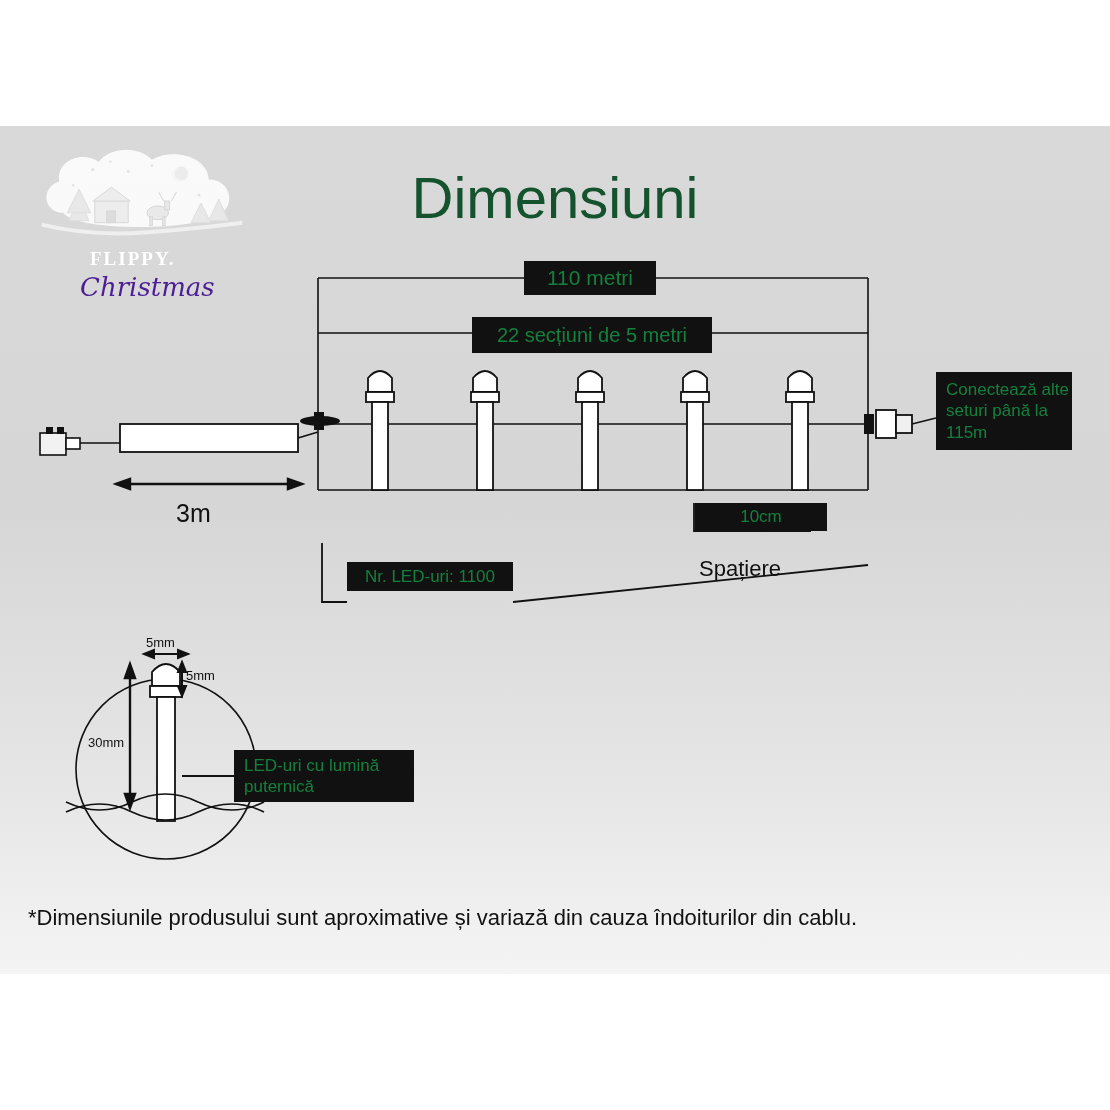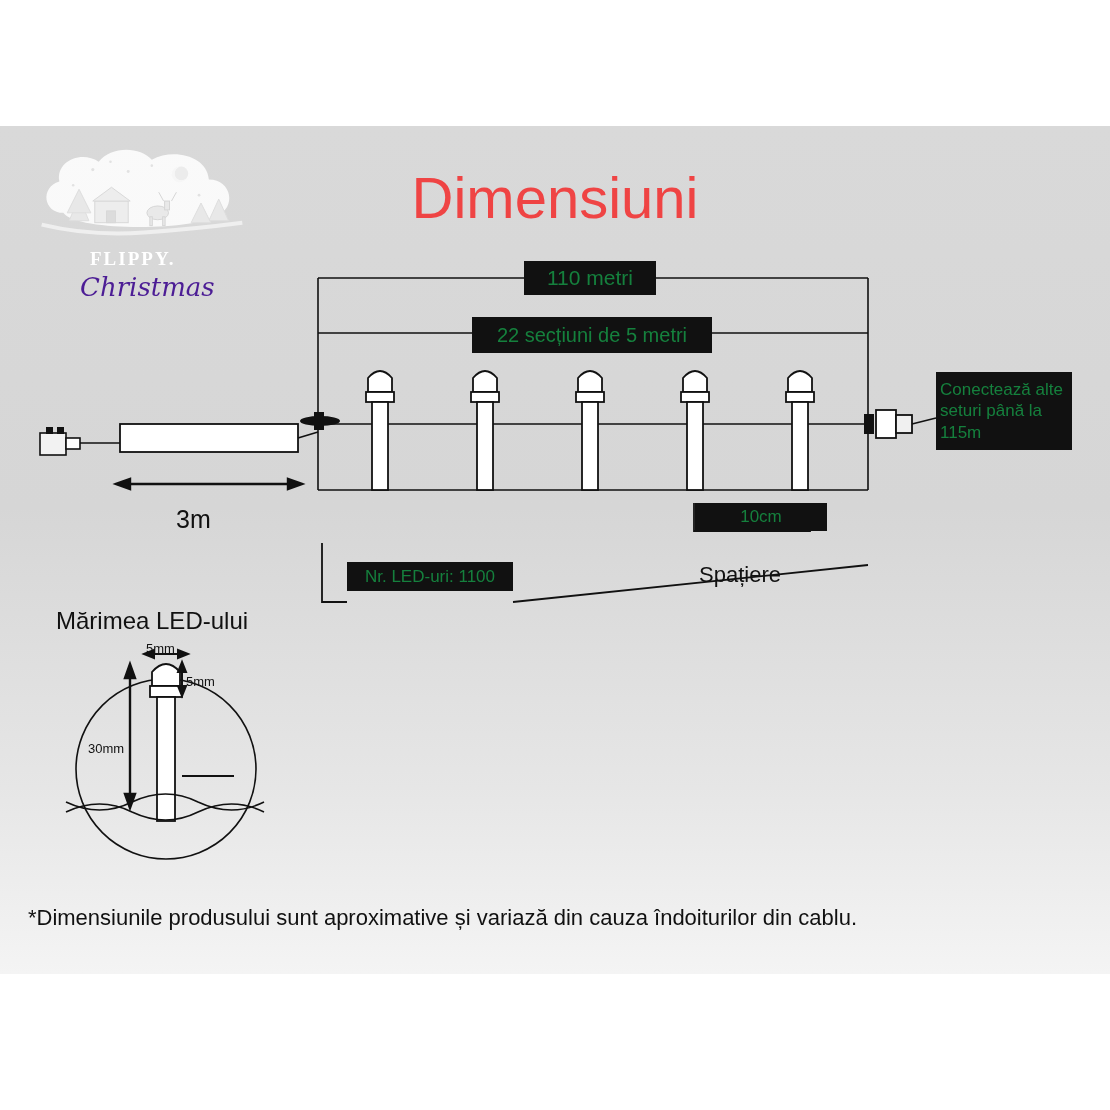--- a/index.html
+++ b/index.html
@@ -66,7 +66,7 @@
     width: 1110px;
     text-align: center;
     font-size: 58px;
-    color: #ef4444;
+    color: #14532d;
     font-family: "Liberation Sans", sans-serif;
     letter-spacing: 0px;
   }

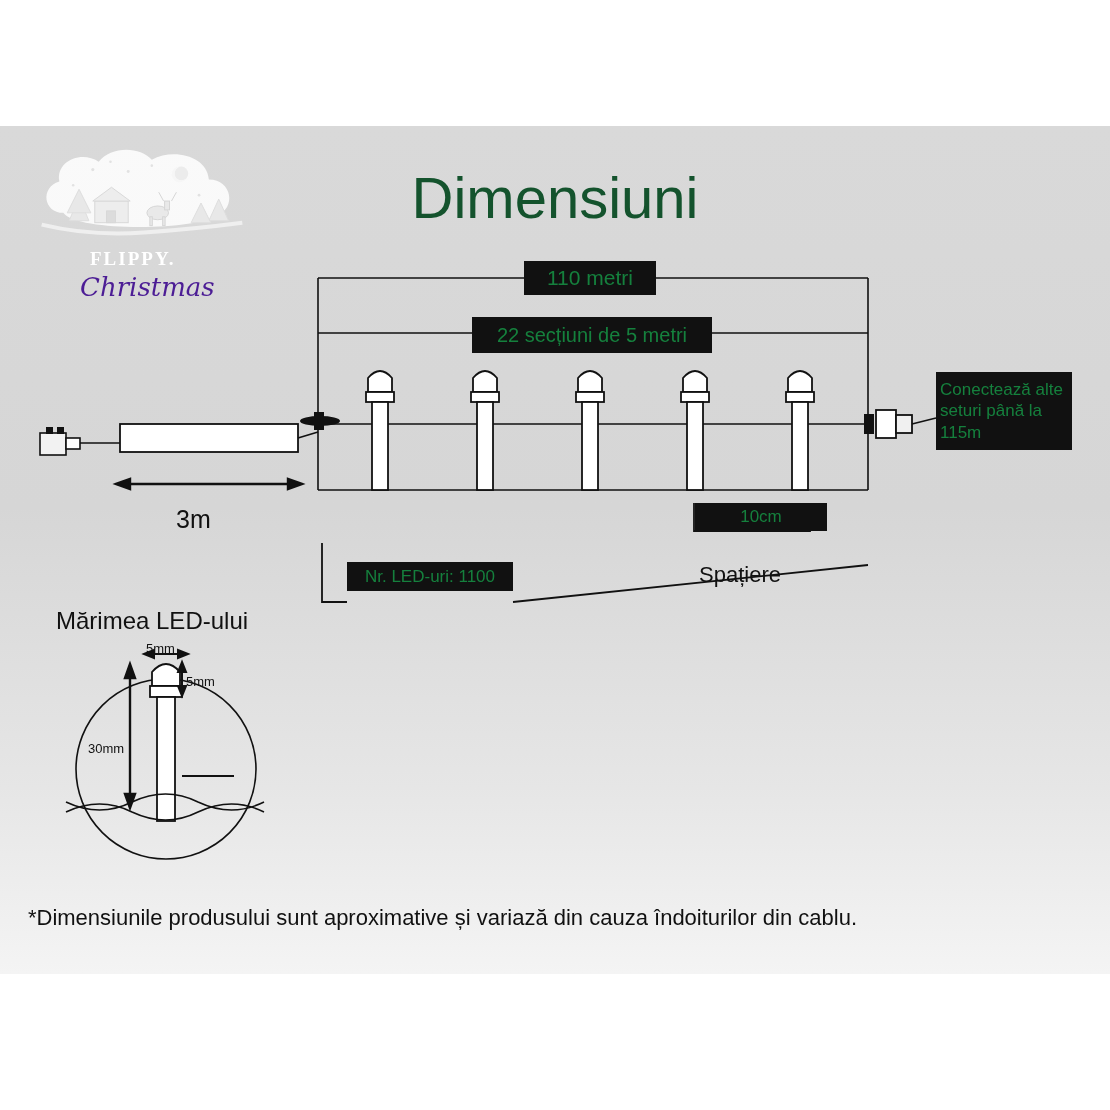--- a/index.html
+++ b/index.html
@@ -87,7 +87,7 @@
   #lbl-sections { left: 472px; top: 317px; width: 240px; height: 36px; font-size: 20px; }
   #lbl-connect {
     left: 936px; top: 372px; width: 136px; height: 78px; font-size: 17px;
-    justify-content: flex-start; text-align: left; padding-left: 4px;
+    justify-content: flex-start; text-align: left; padding-left: 10px;
   }
   #lbl-spacing { left: 695px; top: 503px; width: 132px; height: 28px; font-size: 17px; }
   #lbl-leds { left: 347px; top: 562px; width: 166px; height: 29px; font-size: 17px; }

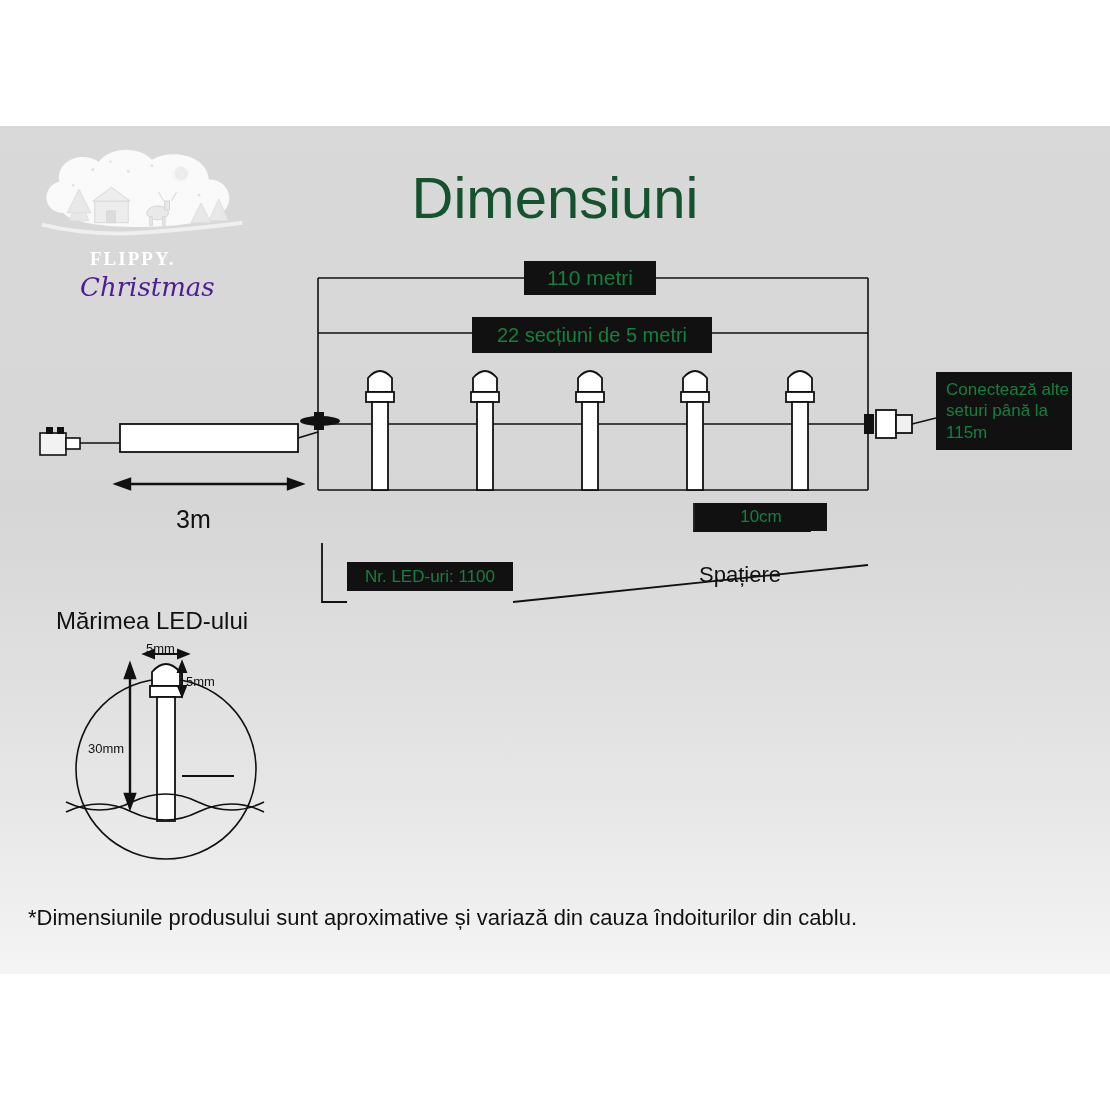--- a/index.html
+++ b/index.html
@@ -100,7 +100,6 @@
     position: absolute;
     color: #111111;
     font-family: "Liberation Sans", sans-serif;
-    margin-top: 6px;
   }
   #cap-3m { left: 176px; top: 499px; font-size: 25px; }
   #cap-spatiere { left: 699px; top: 556px; font-size: 22px; }

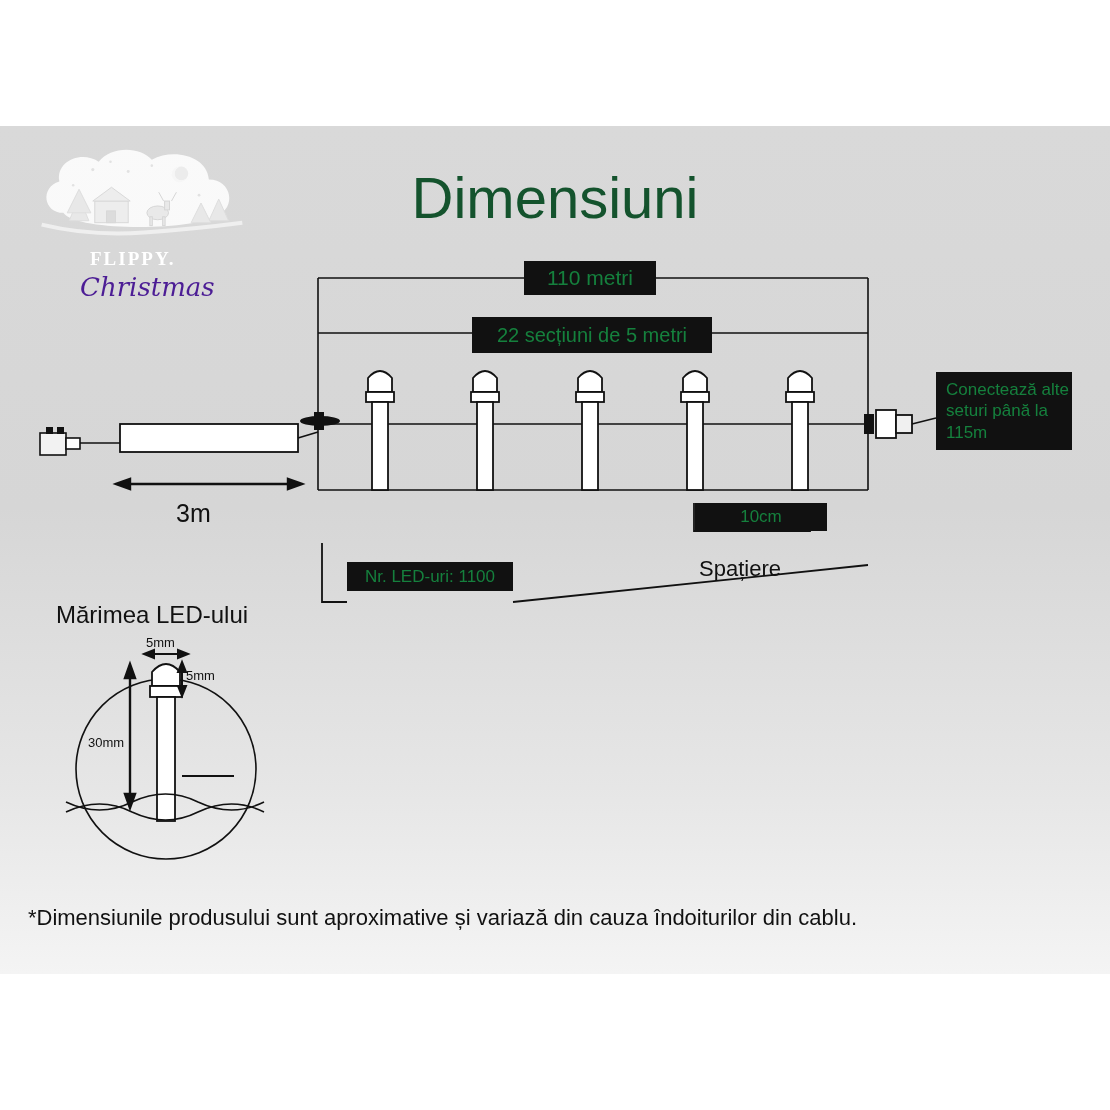--- a/index.html
+++ b/index.html
@@ -291,7 +291,6 @@
 
   <div class="cap" id="cap-3m">3m</div>
   <div class="cap" id="cap-spatiere">Spațiere</div>
-  <div class="cap" id="cap-marimea">Mărimea LED-ului</div>
   <div class="cap" id="cap-5mm-a">5mm</div>
   <div class="cap" id="cap-5mm-b">5mm</div>
   <div class="cap" id="cap-30mm">30mm</div>

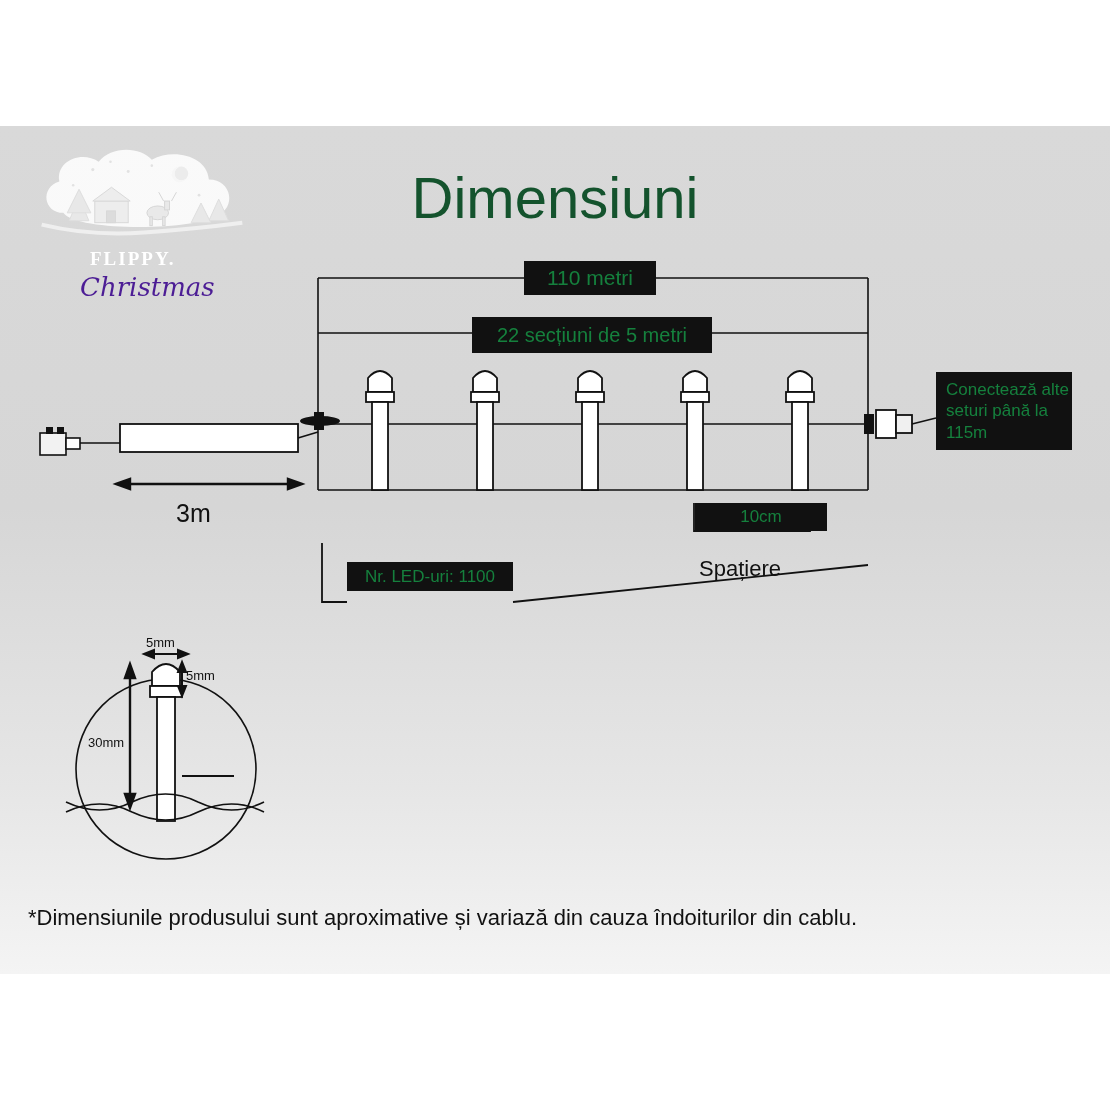--- a/index.html
+++ b/index.html
@@ -288,6 +288,7 @@
   <div class="blk" id="lbl-connect">Conectează alte seturi până la 115m</div>
   <div class="blk" id="lbl-spacing">10cm</div>
   <div class="blk" id="lbl-leds">Nr. LED-uri: 1100</div>
+  <div class="blk" id="lbl-bright">LED-uri cu lumină puternică</div>
 
   <div class="cap" id="cap-3m">3m</div>
   <div class="cap" id="cap-spatiere">Spațiere</div>

